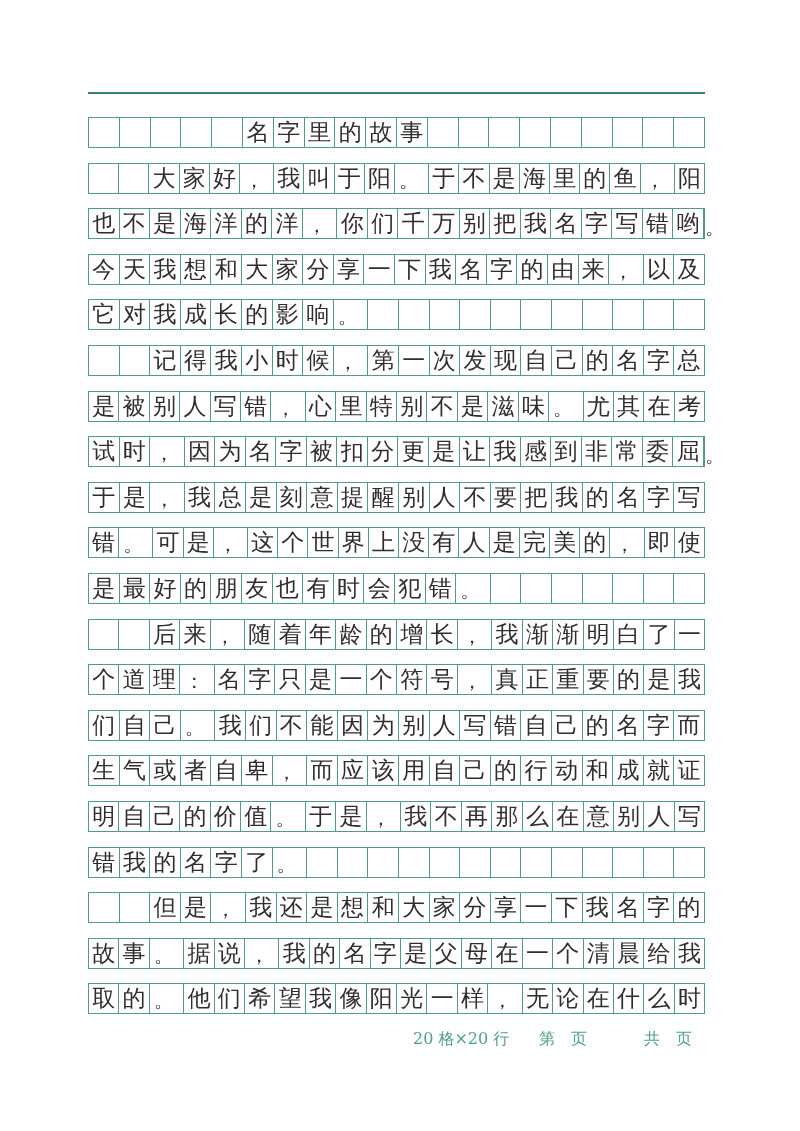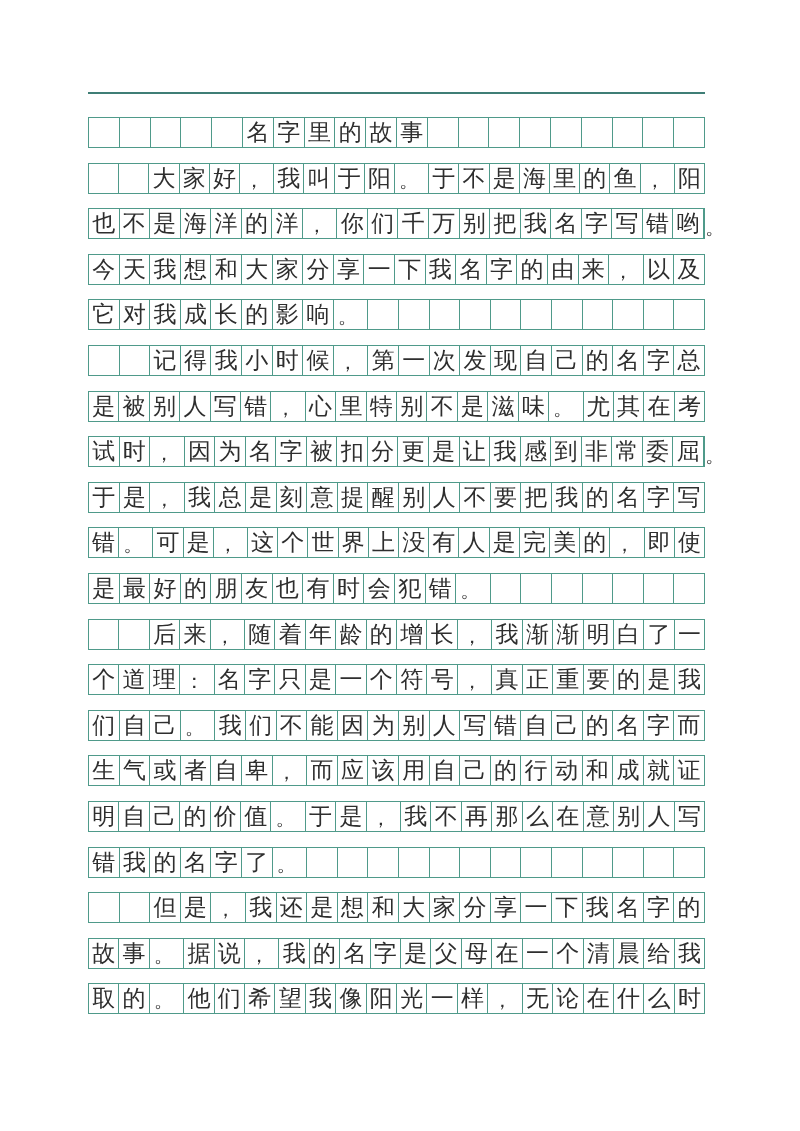--- a/index.html
+++ b/index.html
@@ -531,6 +531,11 @@
         <div class="cell">时</div>
       </div>
     </div>
+  <div class="footer">
+    <span class="spec">20 格×20 行</span>
+    <span class="pageno">第　页</span>
+    <span class="total">共　页</span>
+  </div>
 </div>
 
 </body></html>

